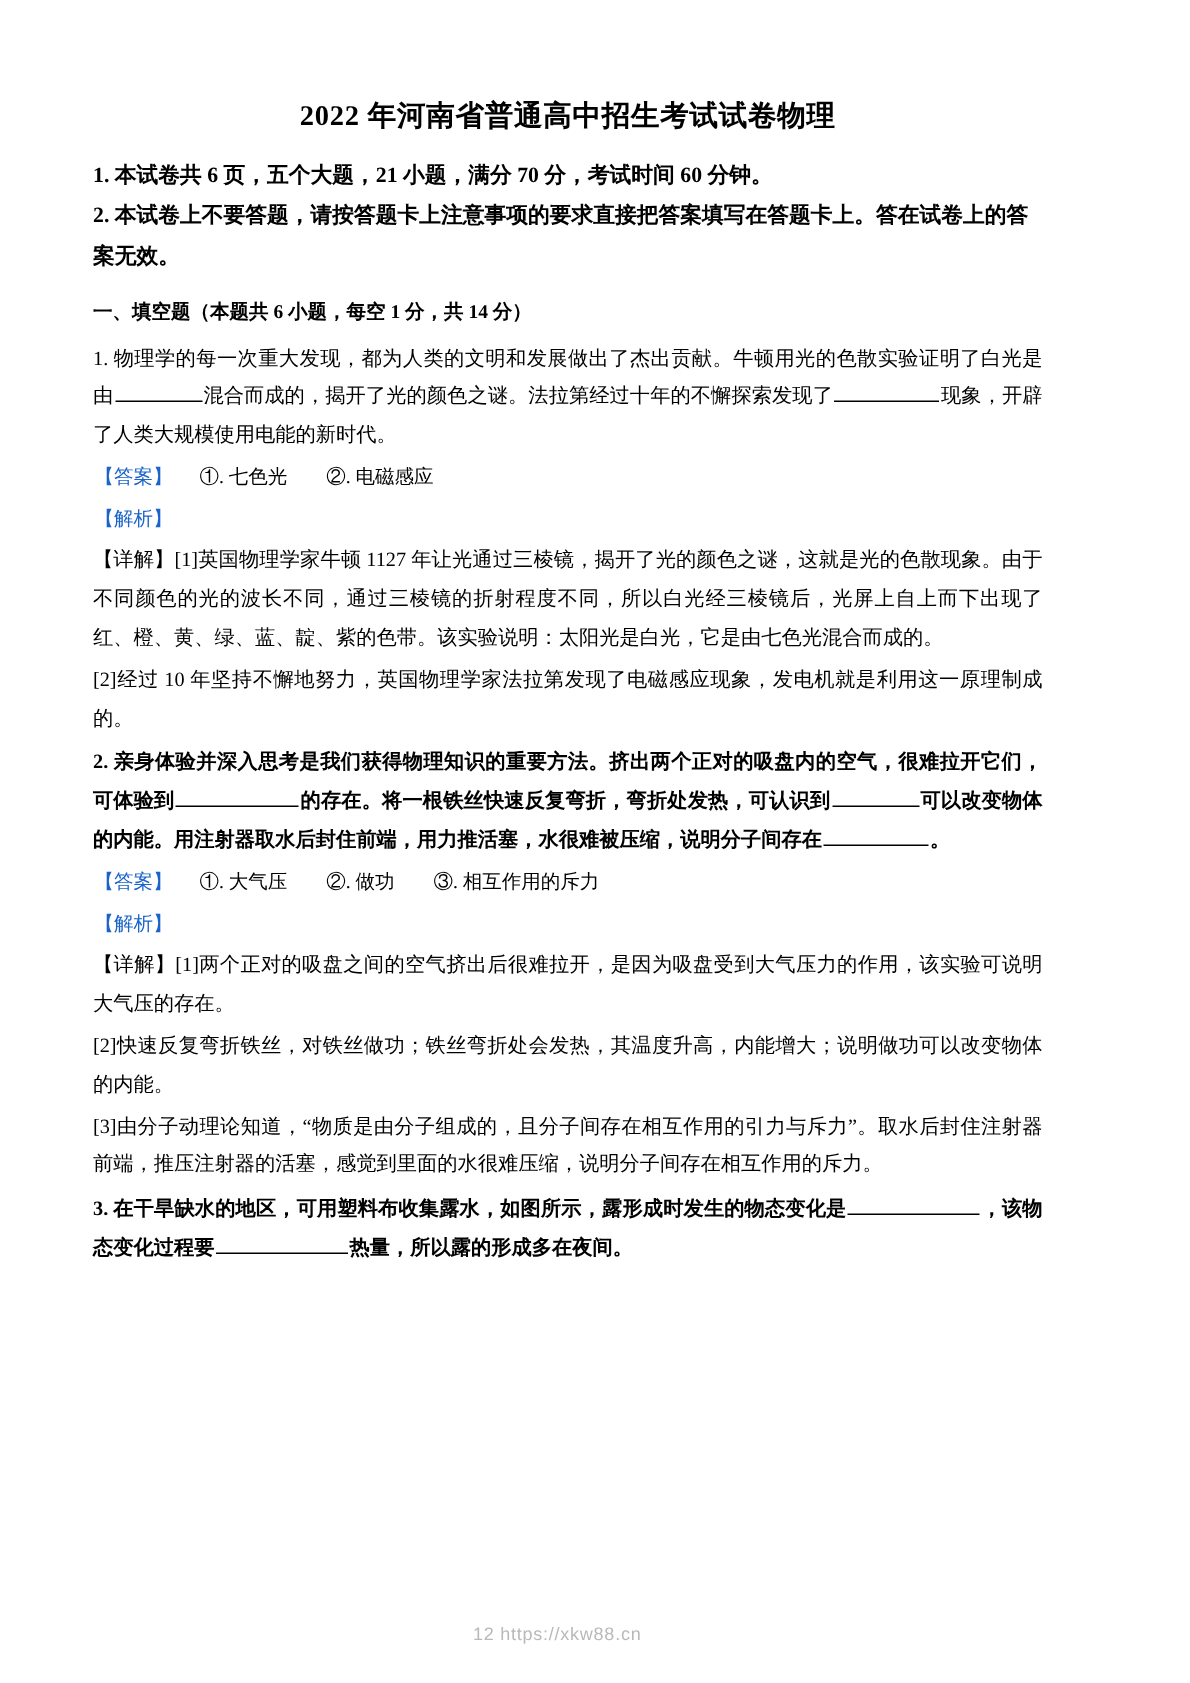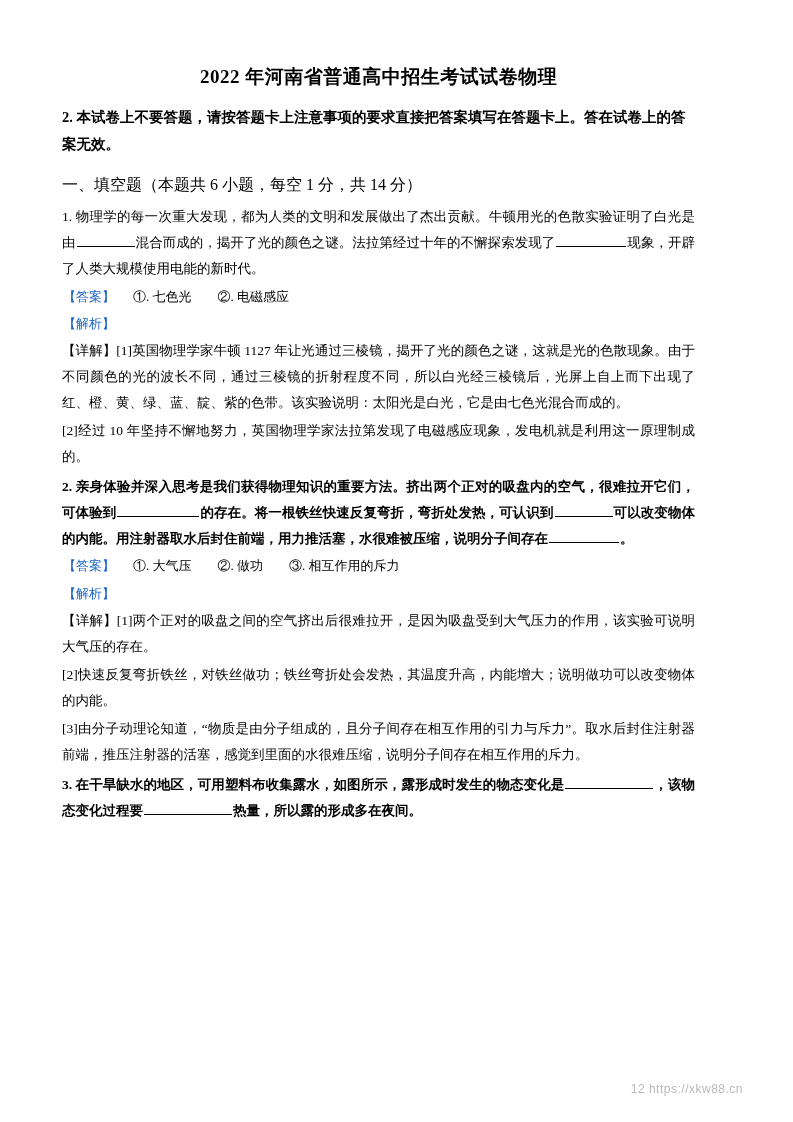--- a/index.html
+++ b/index.html
@@ -97,6 +97,7 @@
 
   <div class="doc-title">2022 年河南省普通高中招生考试试卷物理</div>
 
+  <p class="bold-line">1. 本试卷共 6 页，五个大题，21 小题，满分 70 分，考试时间 60 分钟。</p>
   <p class="bold-line">2. 本试卷上不要答题，请按答题卡上注意事项的要求直接把答案填写在答题卡上。答在试卷上的答案无效。</p>
 
   <p class="section-head">一、填空题（本题共 6 小题，每空 1 分，共 14 分）</p>

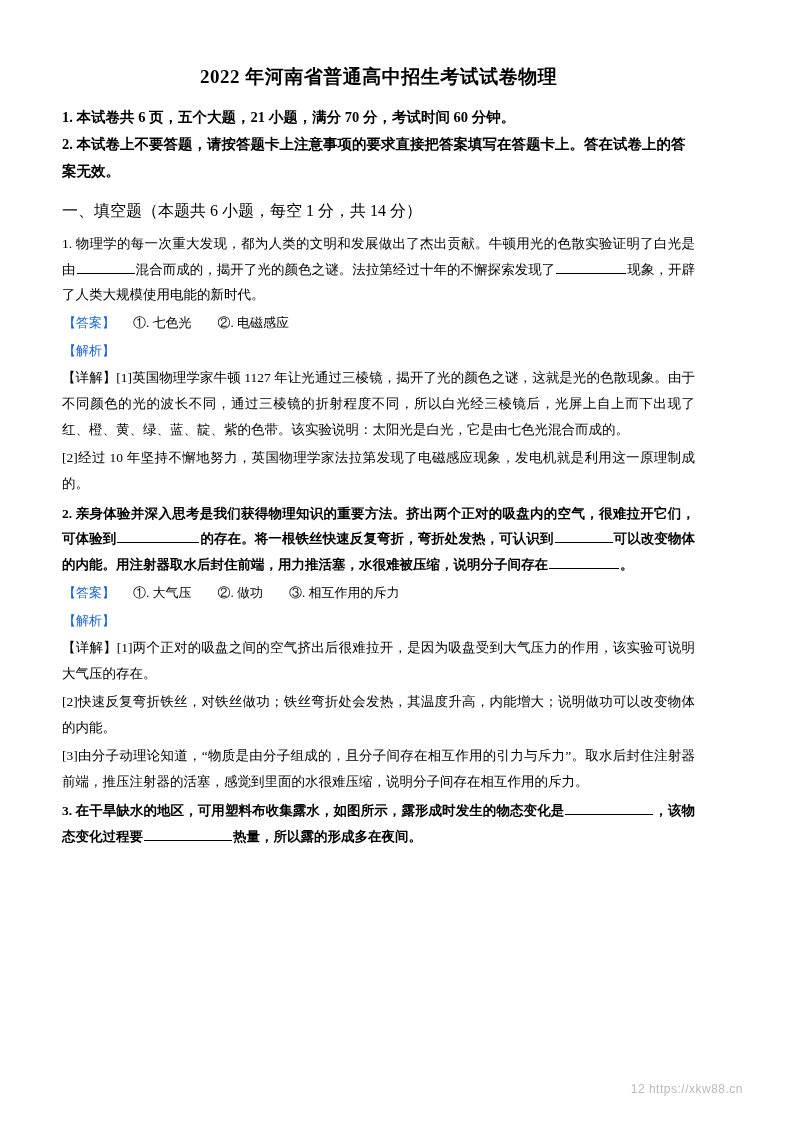--- a/index.html
+++ b/index.html
@@ -36,8 +36,8 @@
     margin: 0;
   }
   .section-head {
-    font-weight: normal;
-    font-size: 16px;
+    font-weight: bold;
+    font-size: 13px;
     margin: 13px 0 6px 0;
     line-height: 1.7;
   }

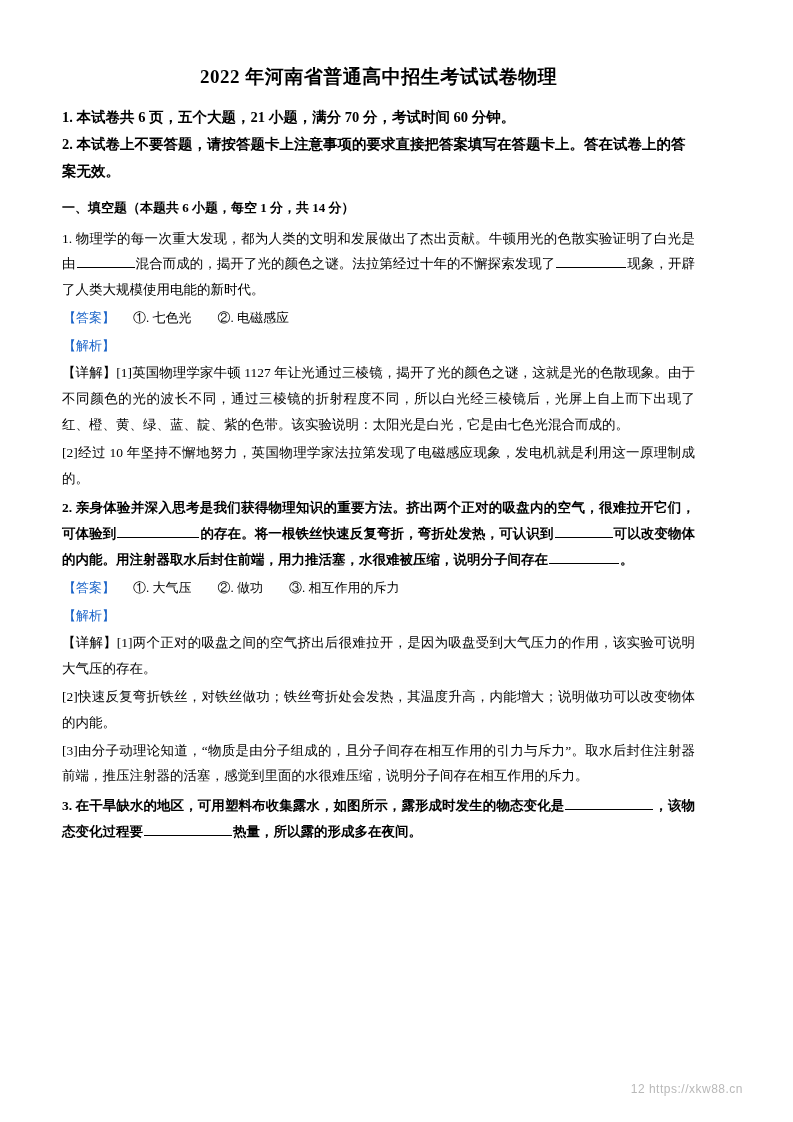--- a/index.html
+++ b/index.html
@@ -82,7 +82,7 @@
     left: 0;
     right: 0;
     bottom: 26px;
-    text-align: right;
+    text-align: center;
     font-size: 12px;
     color: #b9b9b9;
     font-family: "Liberation Sans", sans-serif;

